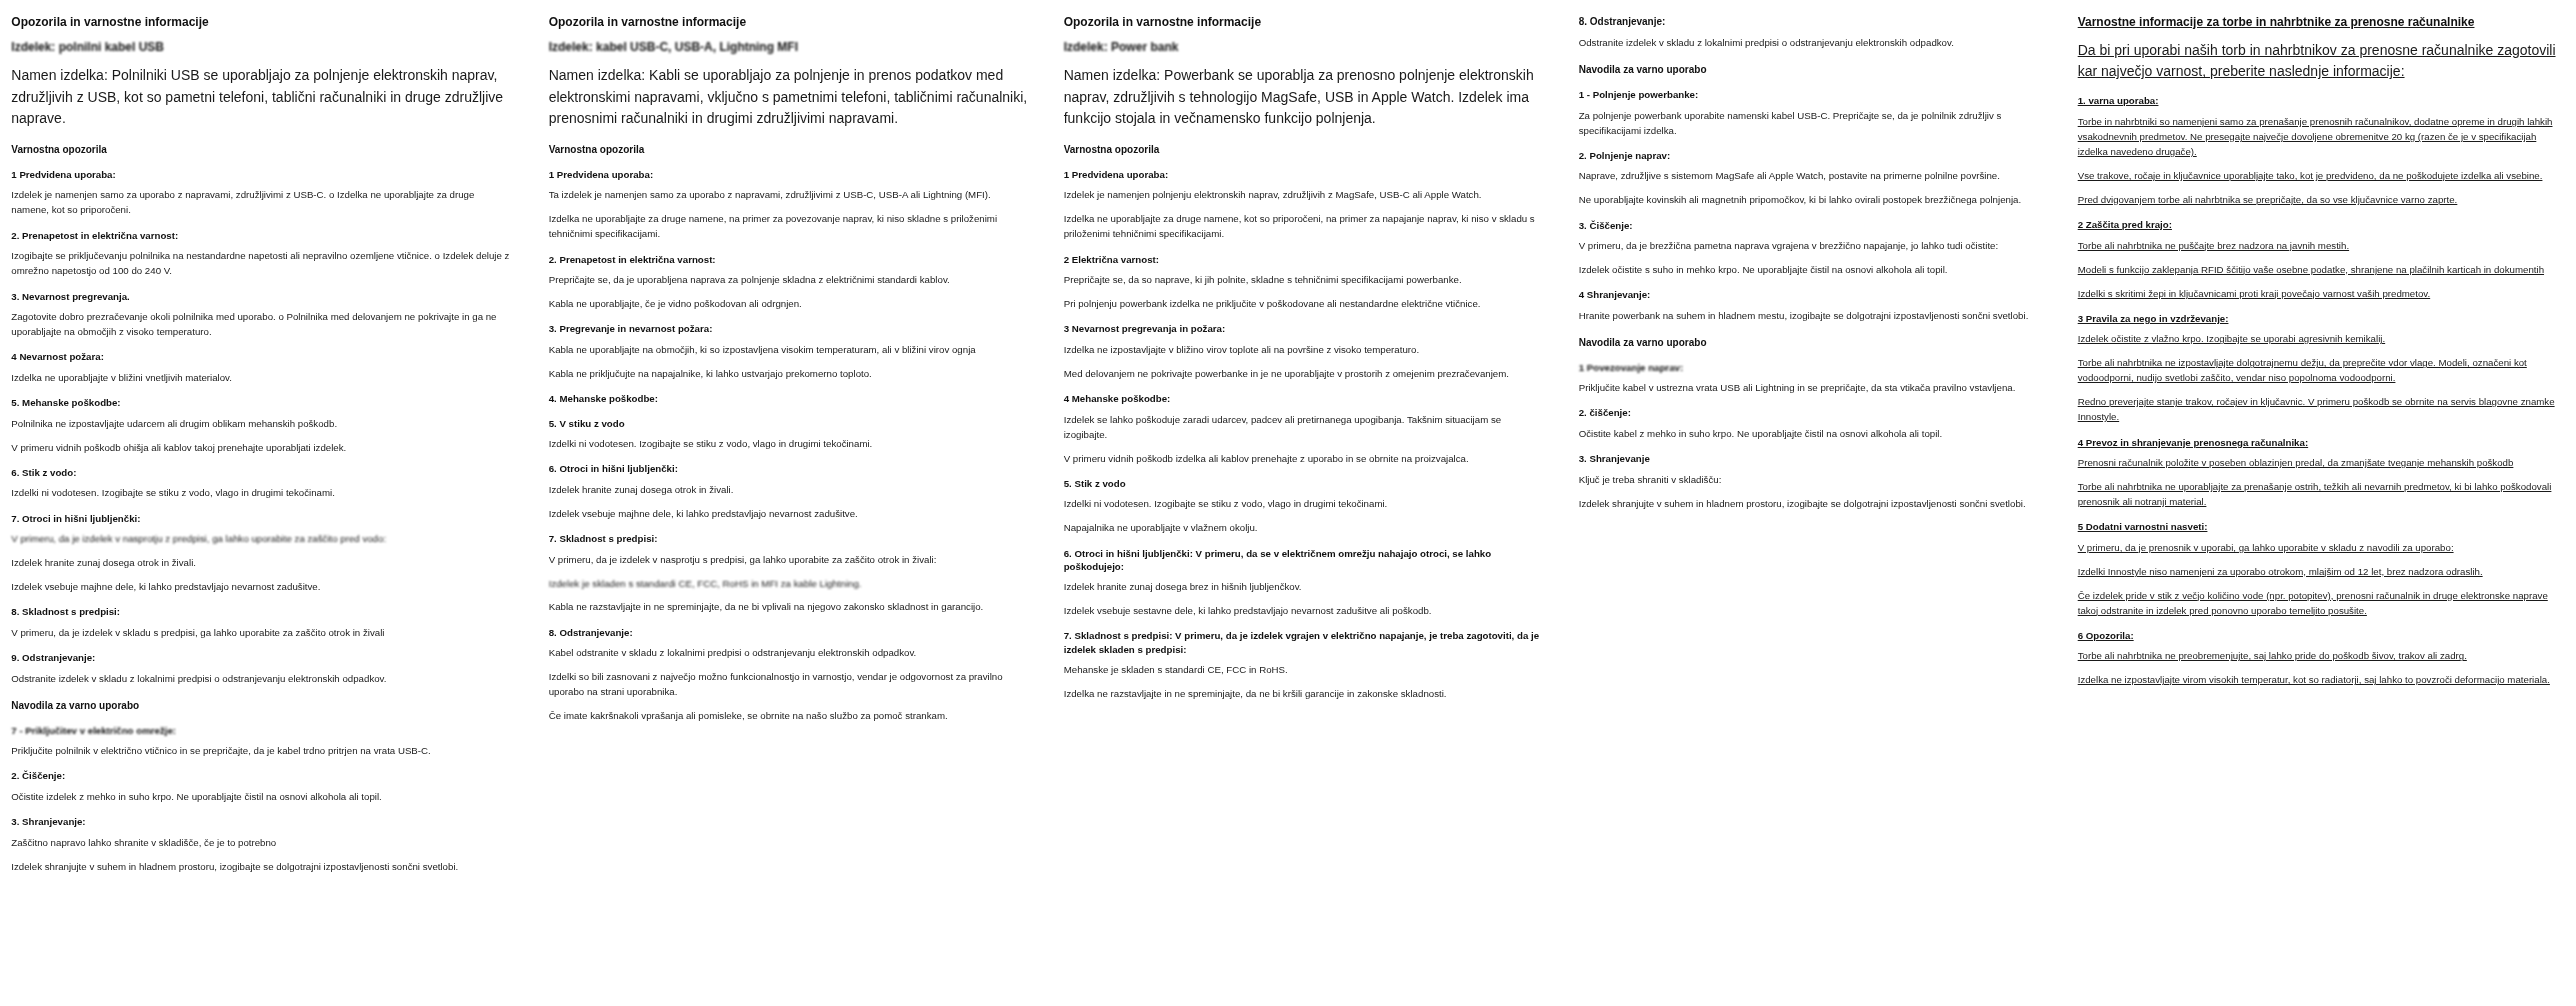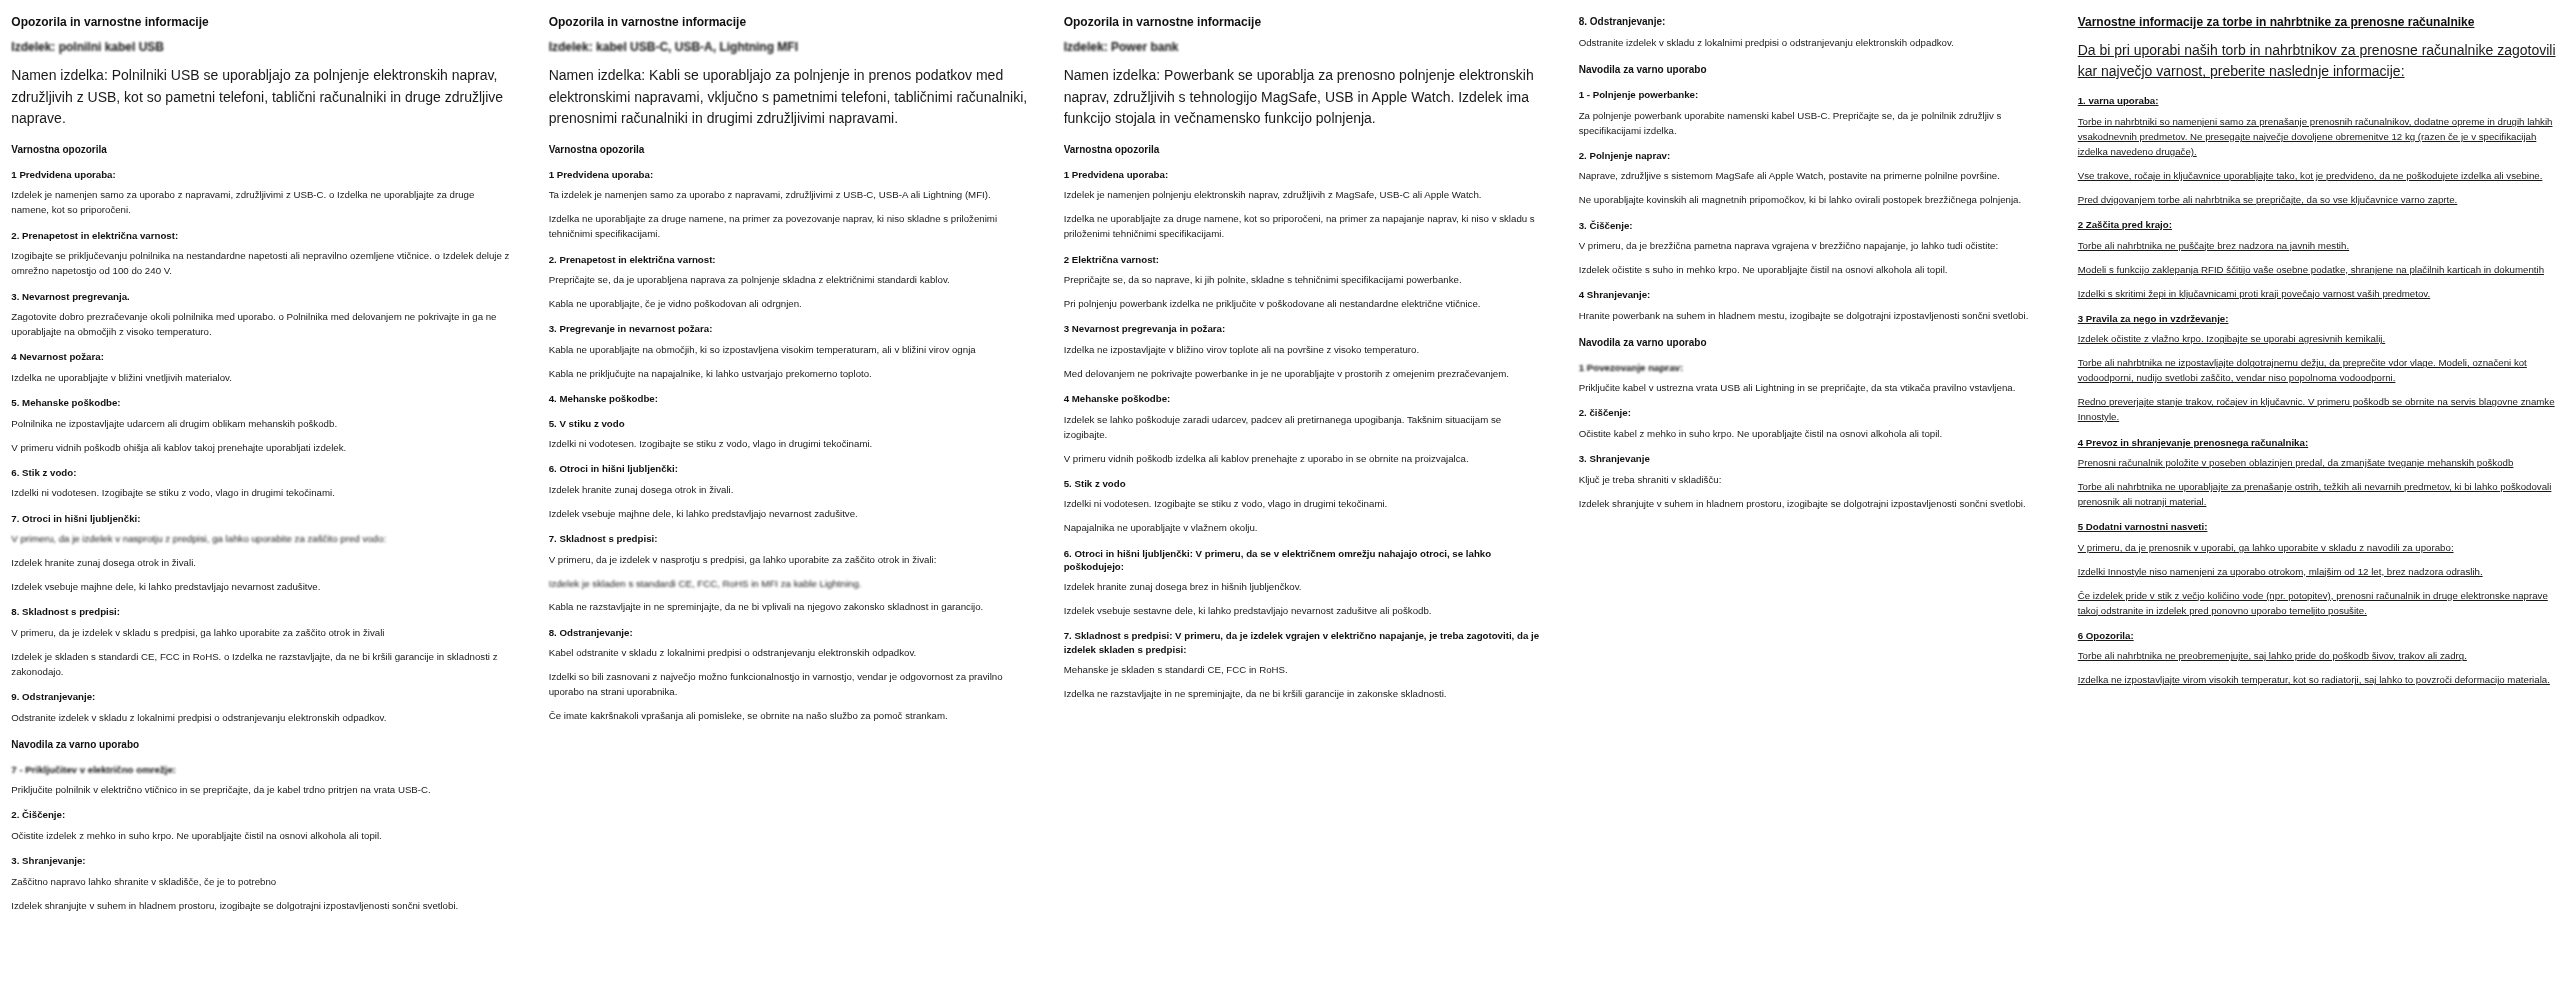--- a/index.html
+++ b/index.html
@@ -243,7 +243,7 @@
     <p class="lead">Da bi pri uporabi naših torb in nahrbtnikov za prenosne računalnike zagotovili kar največjo varnost, preberite naslednje informacije:</p>
 
     <h4 class="sub">1. varna uporaba:</h4>
-    <p class="t">Torbe in nahrbtniki so namenjeni samo za prenašanje prenosnih računalnikov, dodatne opreme in drugih lahkih vsakodnevnih predmetov. Ne presegajte največje dovoljene obremenitve 12 kg (razen če je v specifikacijah izdelka navedeno drugače).</p>
+    <p class="t">Torbe in nahrbtniki so namenjeni samo za prenašanje prenosnih računalnikov, dodatne opreme in drugih lahkih vsakodnevnih predmetov. Ne presegajte največje dovoljene obremenitve 20 kg (razen če je v specifikacijah izdelka navedeno drugače).</p>
     <p class="t">Vse trakove, ročaje in ključavnice uporabljajte tako, kot je predvideno, da ne poškodujete izdelka ali vsebine.</p>
     <p class="t">Pred dvigovanjem torbe ali nahrbtnika se prepričajte, da so vse ključavnice varno zaprte.</p>
 

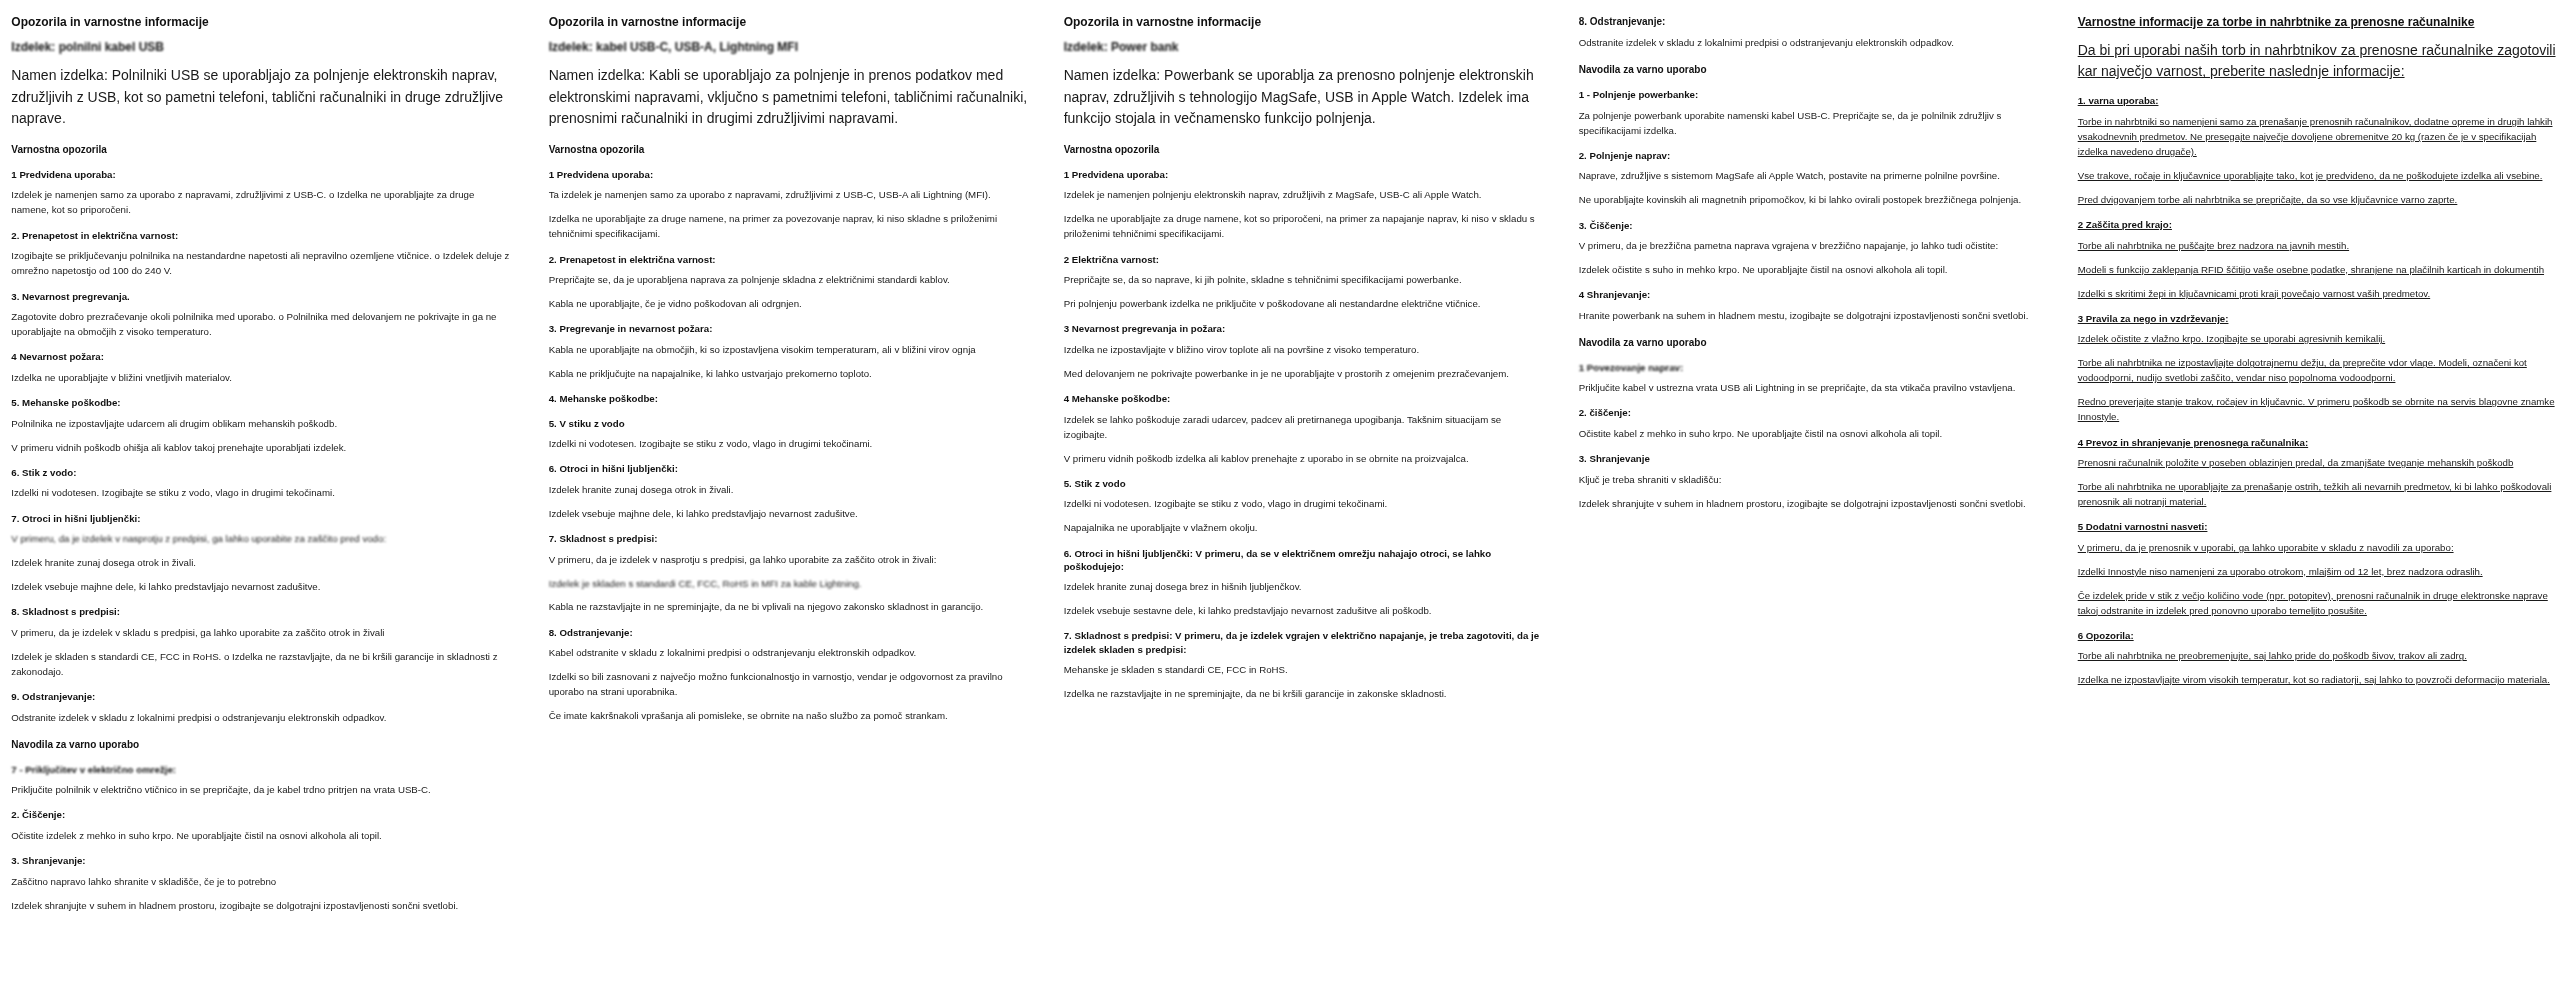--- a/index.html
+++ b/index.html
@@ -111,7 +111,6 @@
 
     <h4 class="sub">8. Skladnost s predpisi:</h4>
     <p class="t">V primeru, da je izdelek v skladu s predpisi, ga lahko uporabite za zaščito otrok in živali</p>
-    <p class="t">Izdelek je skladen s standardi CE, FCC in RoHS. o Izdelka ne razstavljajte, da ne bi kršili garancije in skladnosti z zakonodajo.</p>
 
     <h4 class="sub">9. Odstranjevanje:</h4>
     <p class="t">Odstranite izdelek v skladu z lokalnimi predpisi o odstranjevanju elektronskih odpadkov.</p>

